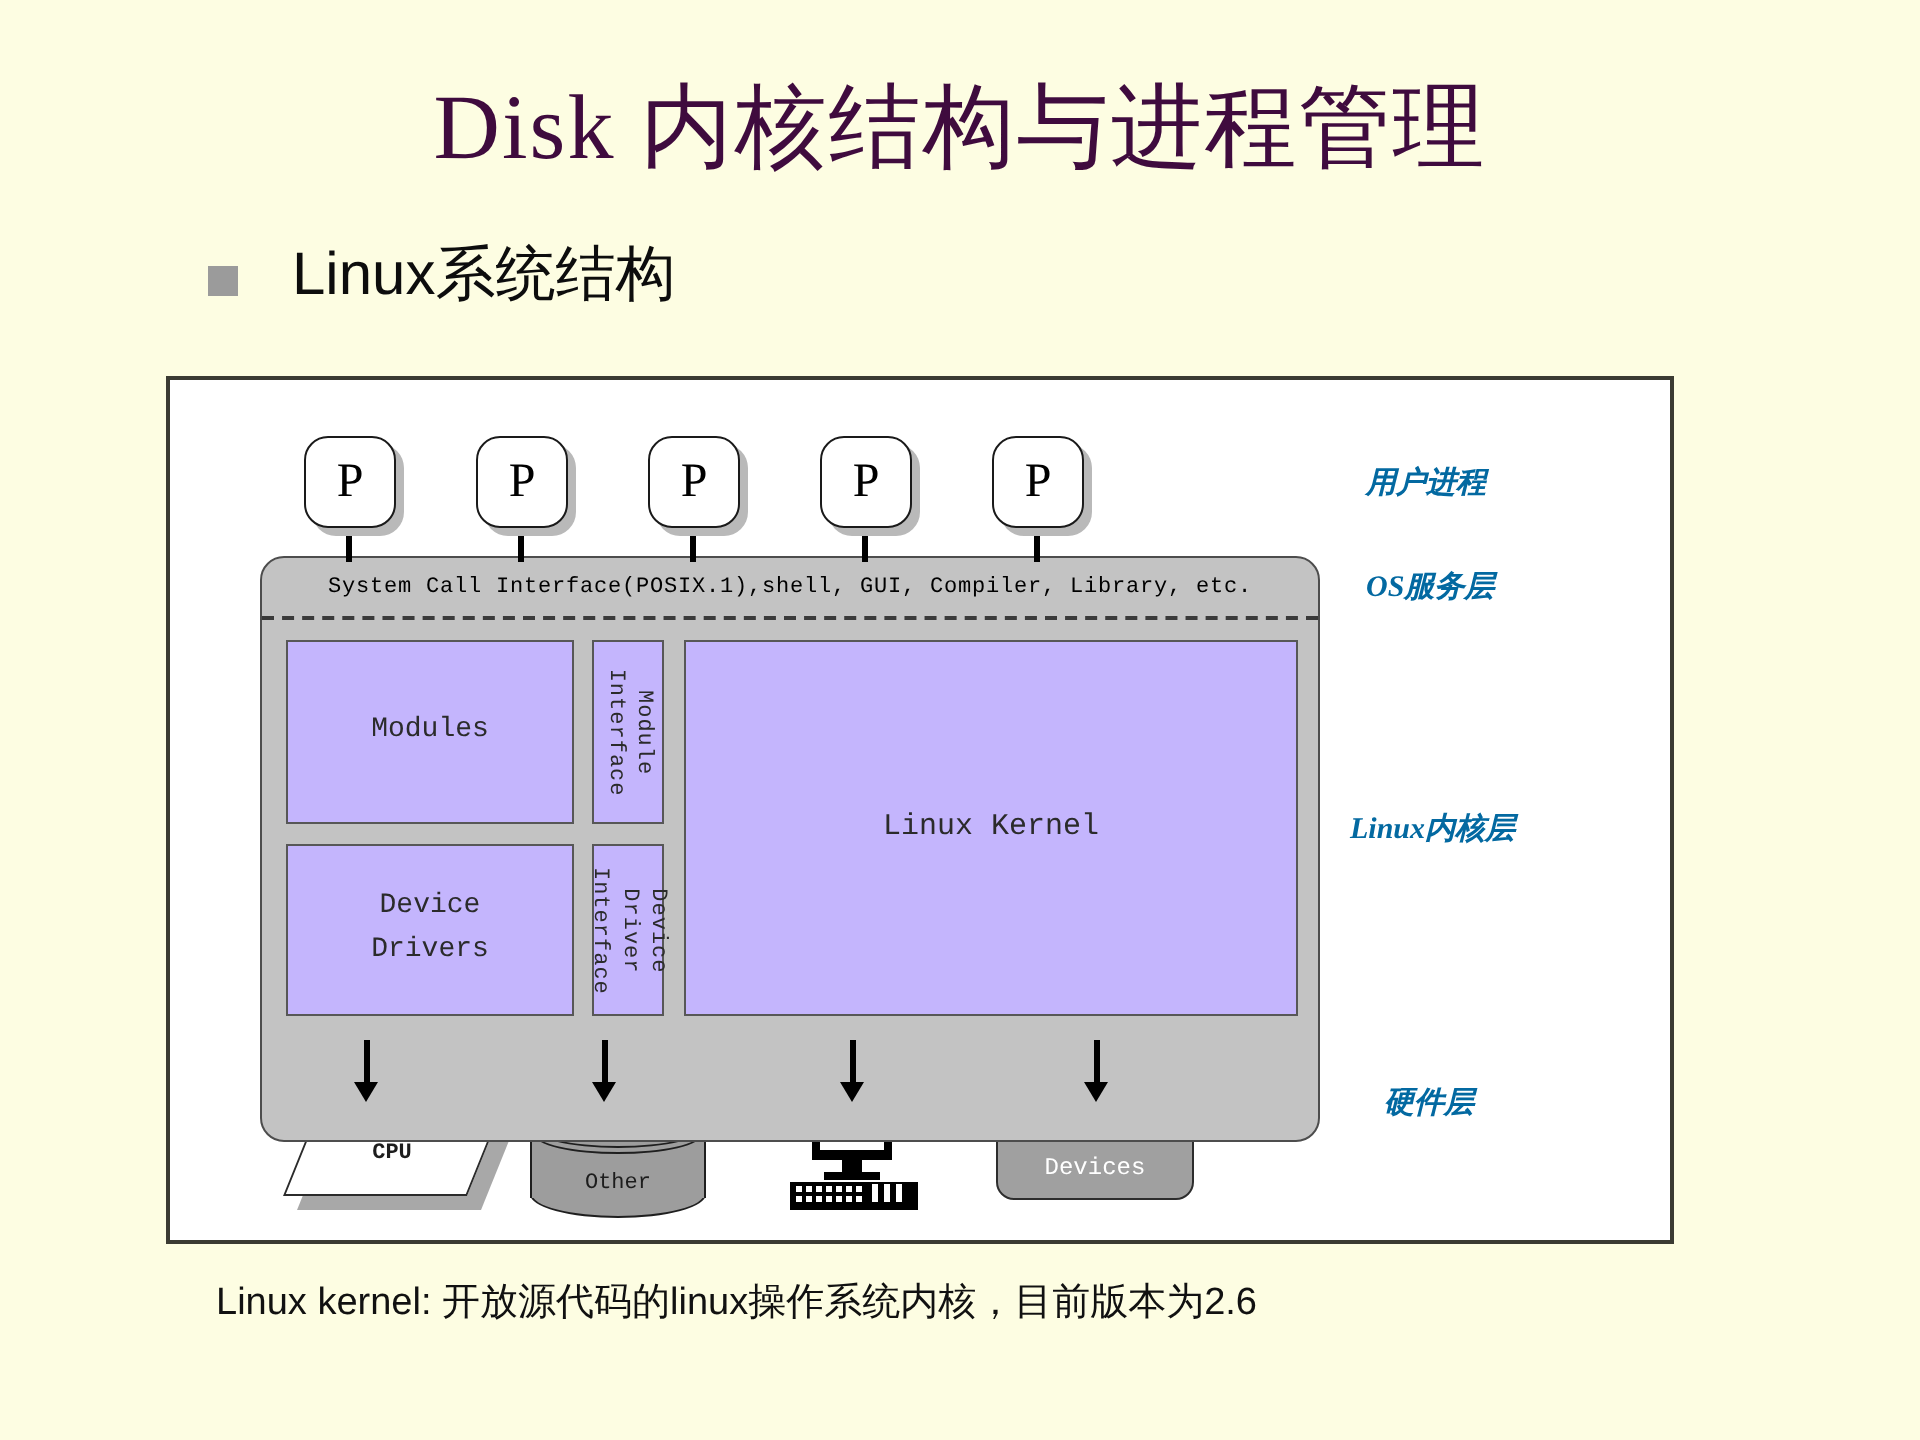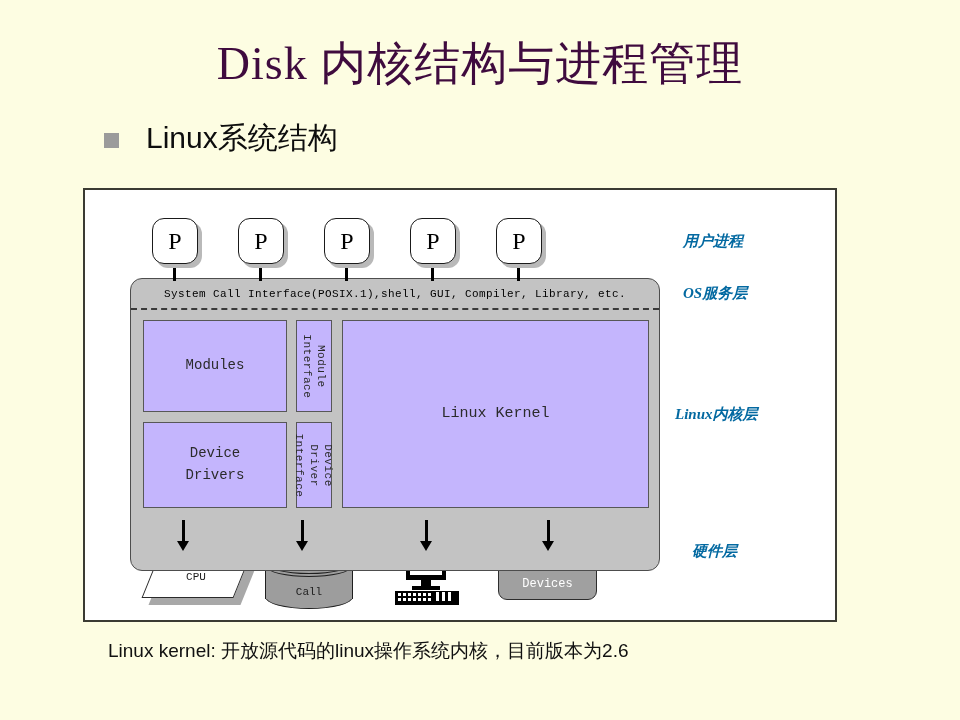--- a/index.html
+++ b/index.html
@@ -216,7 +216,7 @@
   .hw { position: absolute; }
 
   
-  .cpu-wrap { left: 55px; top: 364px; width: 112px; height: 54px; }
+  .cpu-wrap { left: 55px; top: 364px; width: 112px; height: 54px; font-weight: bold; }
   .cpu-shadow, .cpu-shape {
     position: absolute;
     width: 92px;

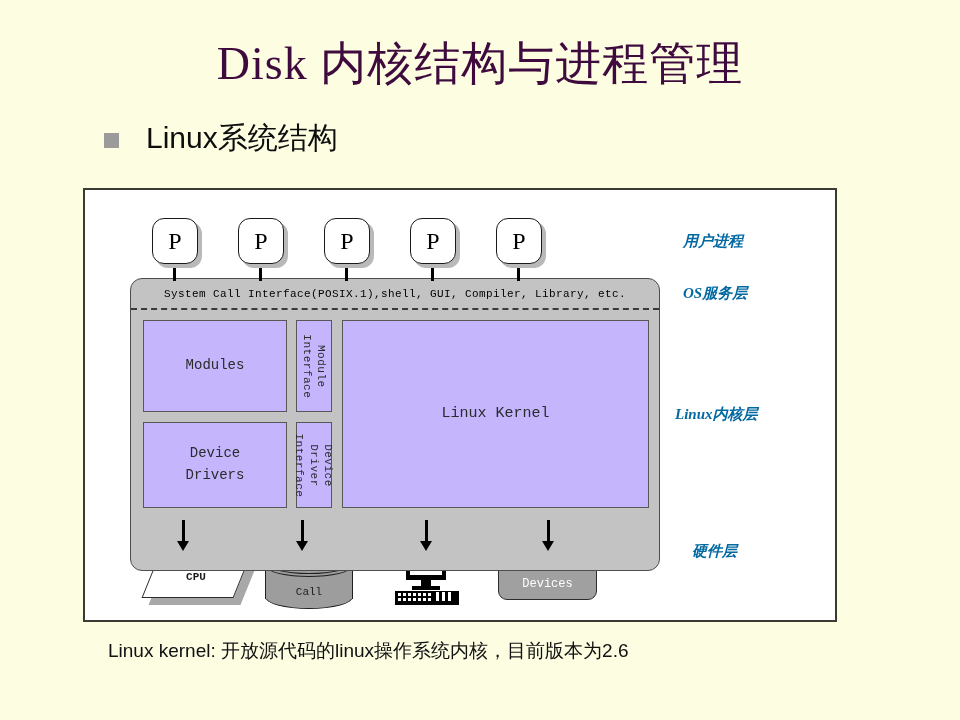--- a/index.html
+++ b/index.html
@@ -391,7 +391,7 @@
       <div class="disk-body"></div>
       <div class="disk-top"></div>
       <div class="disk-top2"></div>
-      <div class="disk-label">Call</div>
+      <div class="disk-label">Other</div>
     </div>
 
     <div class="hw pc-wrap">

